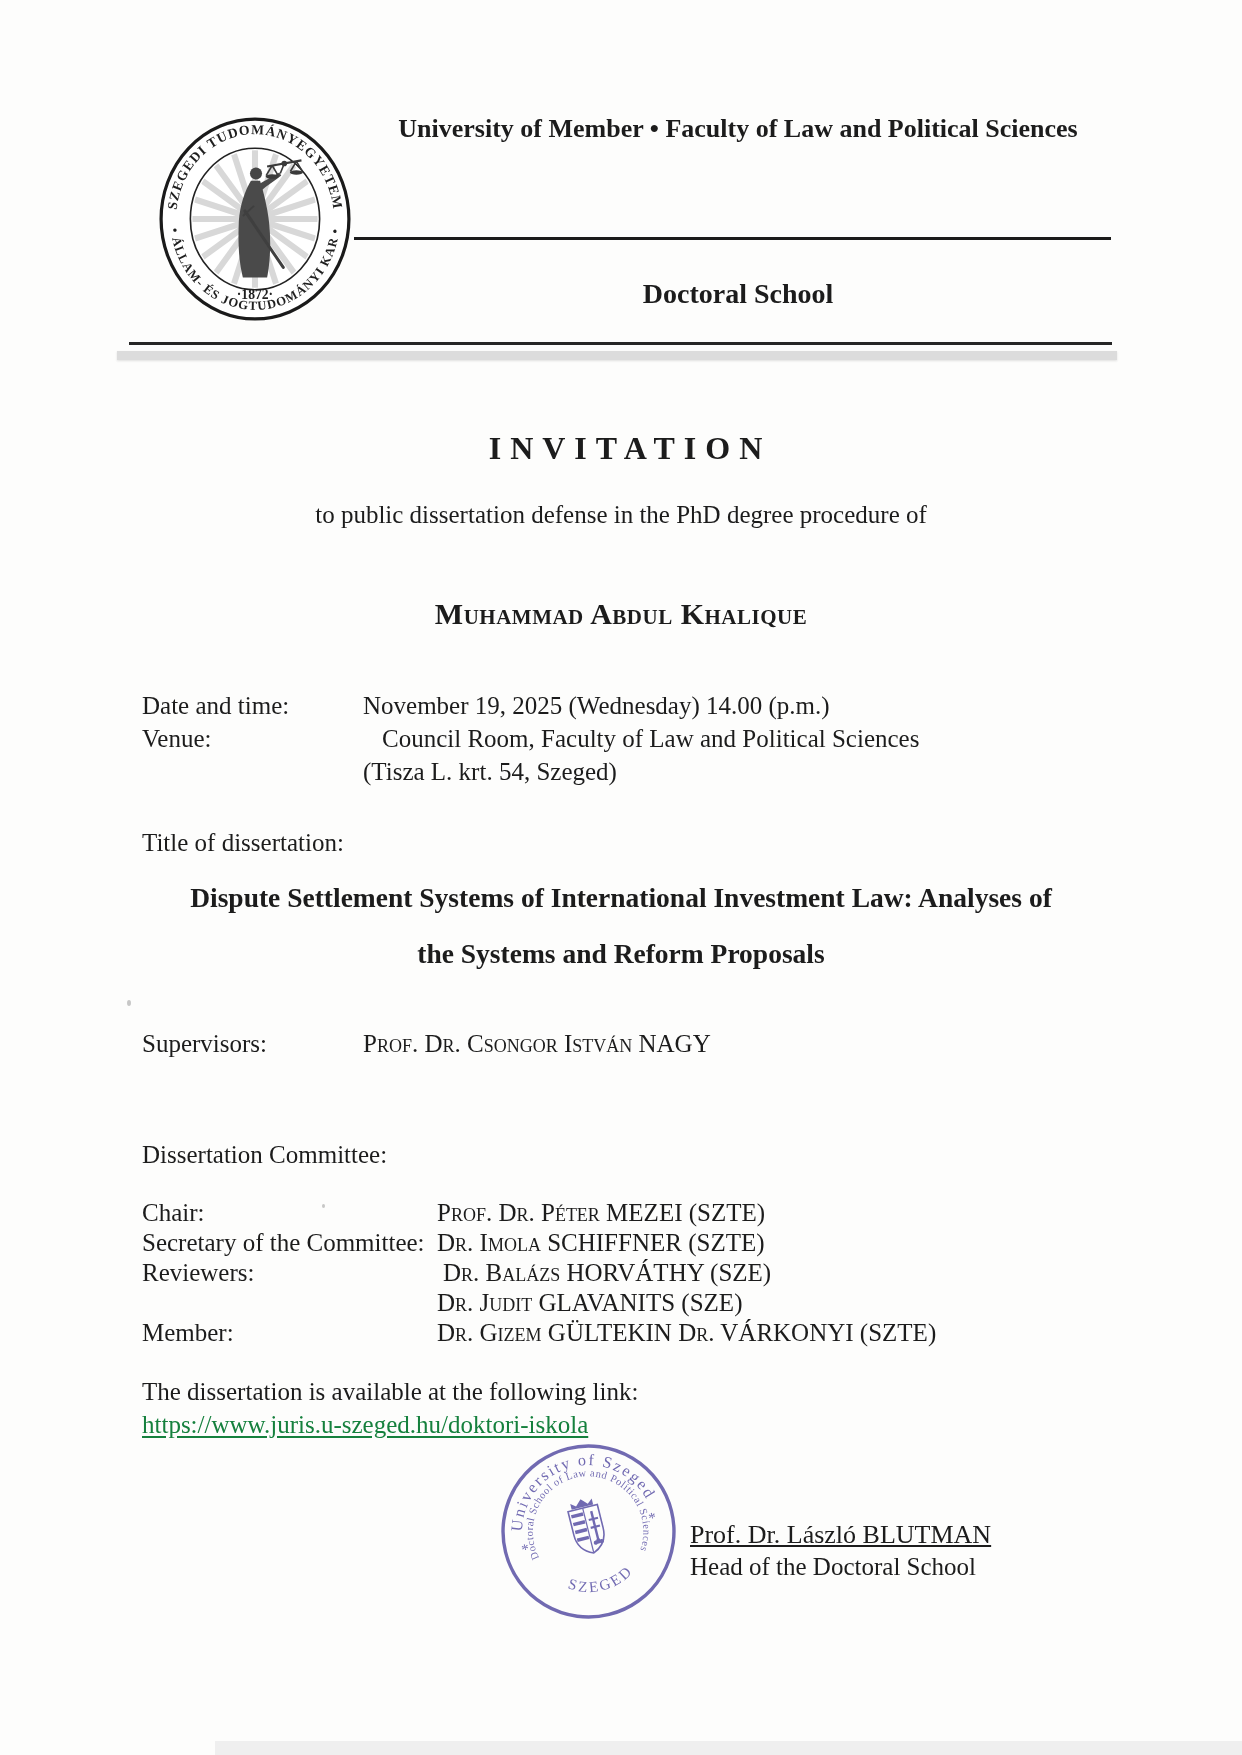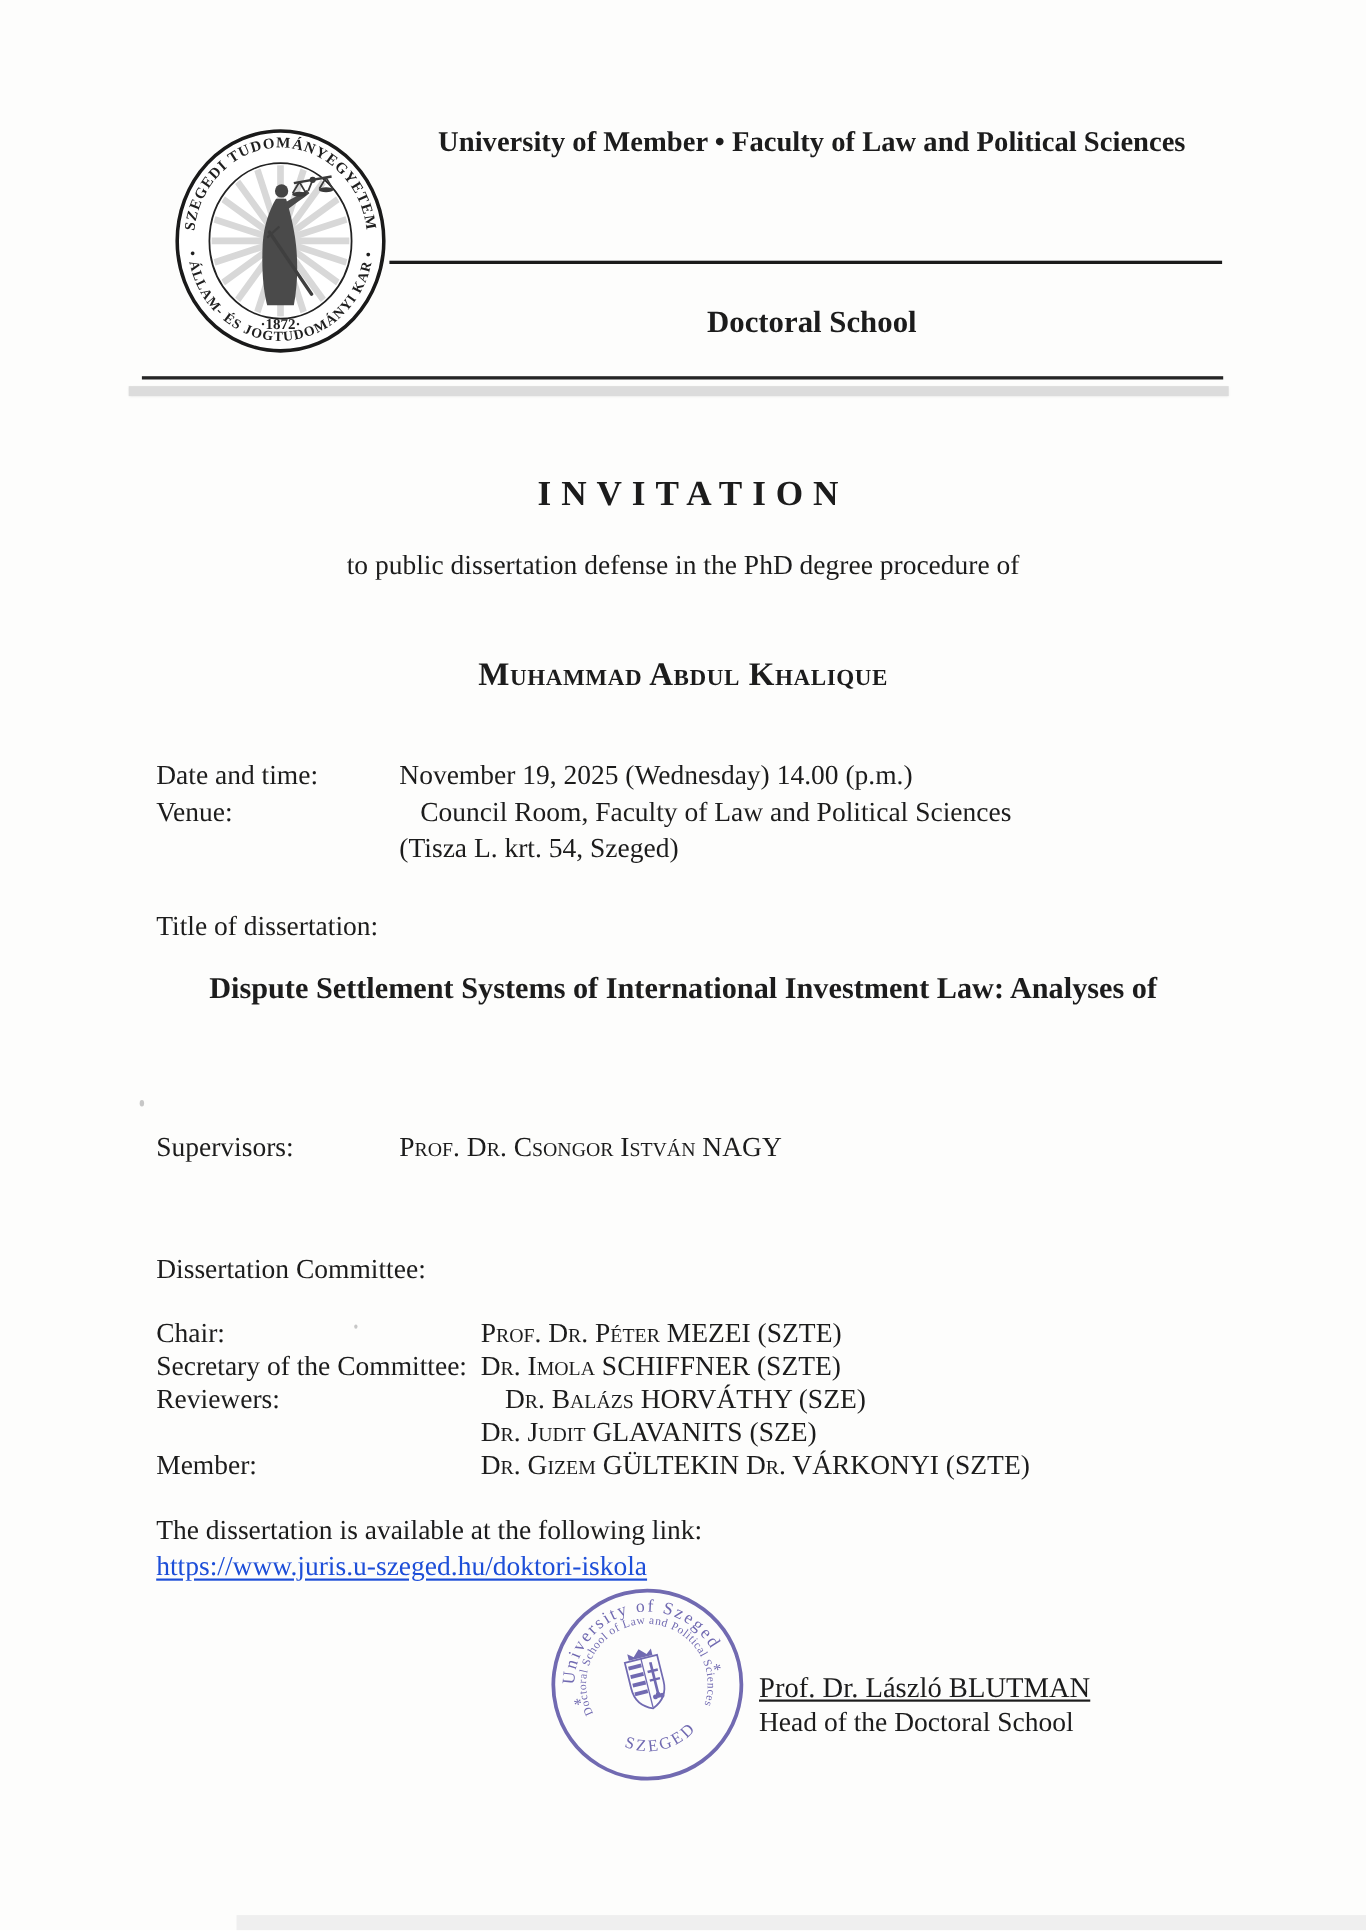--- a/index.html
+++ b/index.html
@@ -113,6 +113,7 @@
 
   <div class="abs body-text" style="left:142px;top:828px;">Title of dissertation:</div>
   <div class="abs center title-line" style="left:21px;top:882px;width:1200px;">Dispute Settlement Systems of International Investment Law: Analyses of</div>
+  <div class="abs center title-line" style="left:21px;top:938px;width:1200px;">the Systems and Reform Proposals</div>
 
   <div class="abs speck" style="left:127px;top:1000px;width:4px;height:6px;"></div>
 

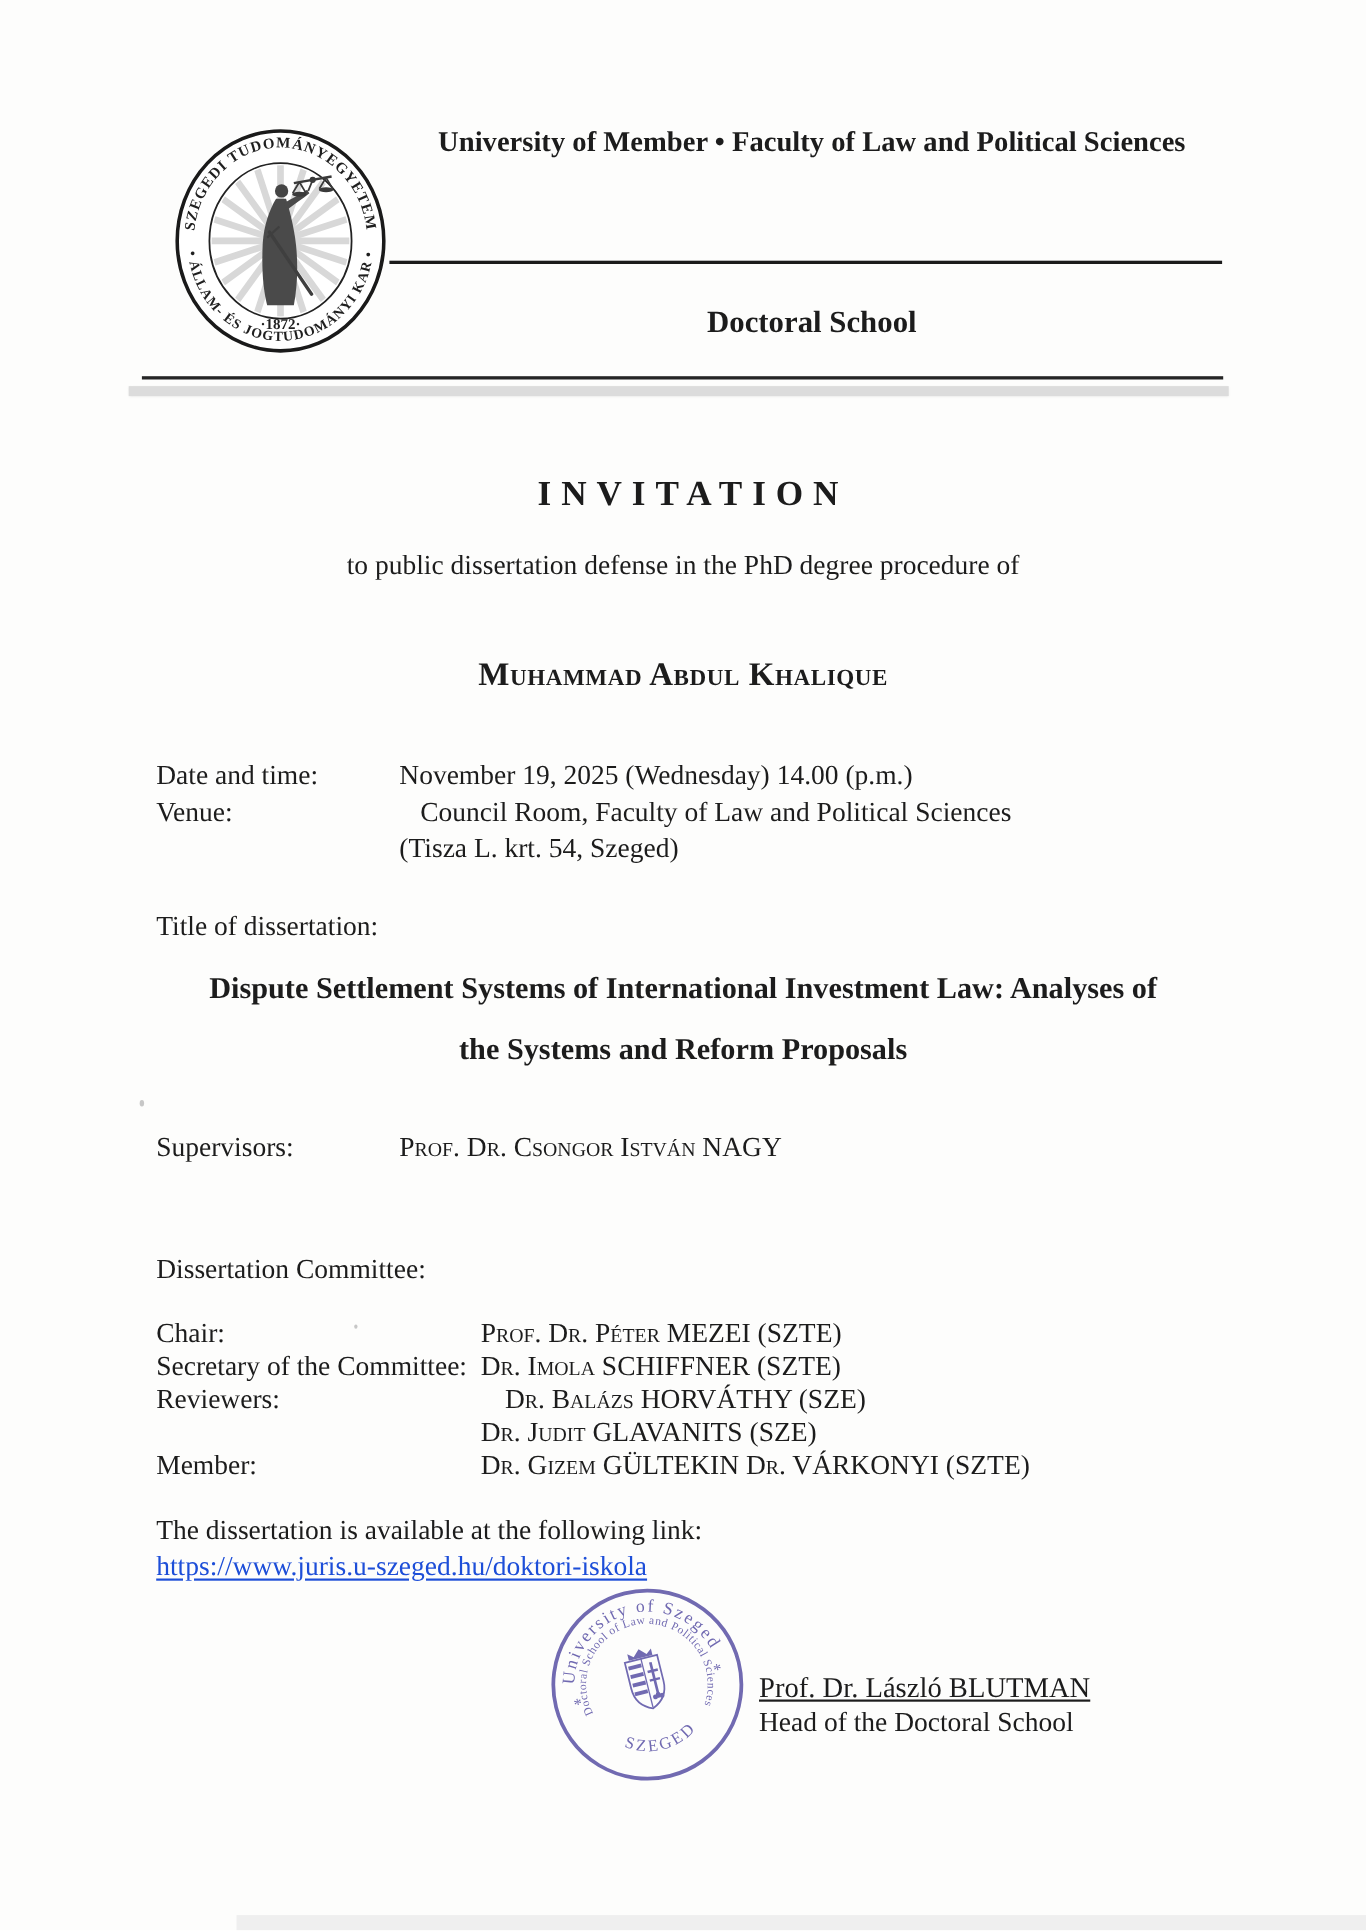--- a/index.html
+++ b/index.html
@@ -129,7 +129,7 @@
   <div class="abs body-text sc" style="left:437px;top:1228px;">Dr. Imola SCHIFFNER (SZTE)</div>
 
   <div class="abs body-text" style="left:142px;top:1258px;">Reviewers:</div>
-  <div class="abs body-text sc" style="left:459px;top:1258px;">Dr. Balázs HORVÁTHY (SZE)</div>
+  <div class="abs body-text sc" style="left:443px;top:1258px;">Dr. Balázs HORVÁTHY (SZE)</div>
 
   <div class="abs body-text" style="left:142px;top:1288px;"></div>
   <div class="abs body-text sc" style="left:437px;top:1288px;">Dr. Judit GLAVANITS (SZE)</div>

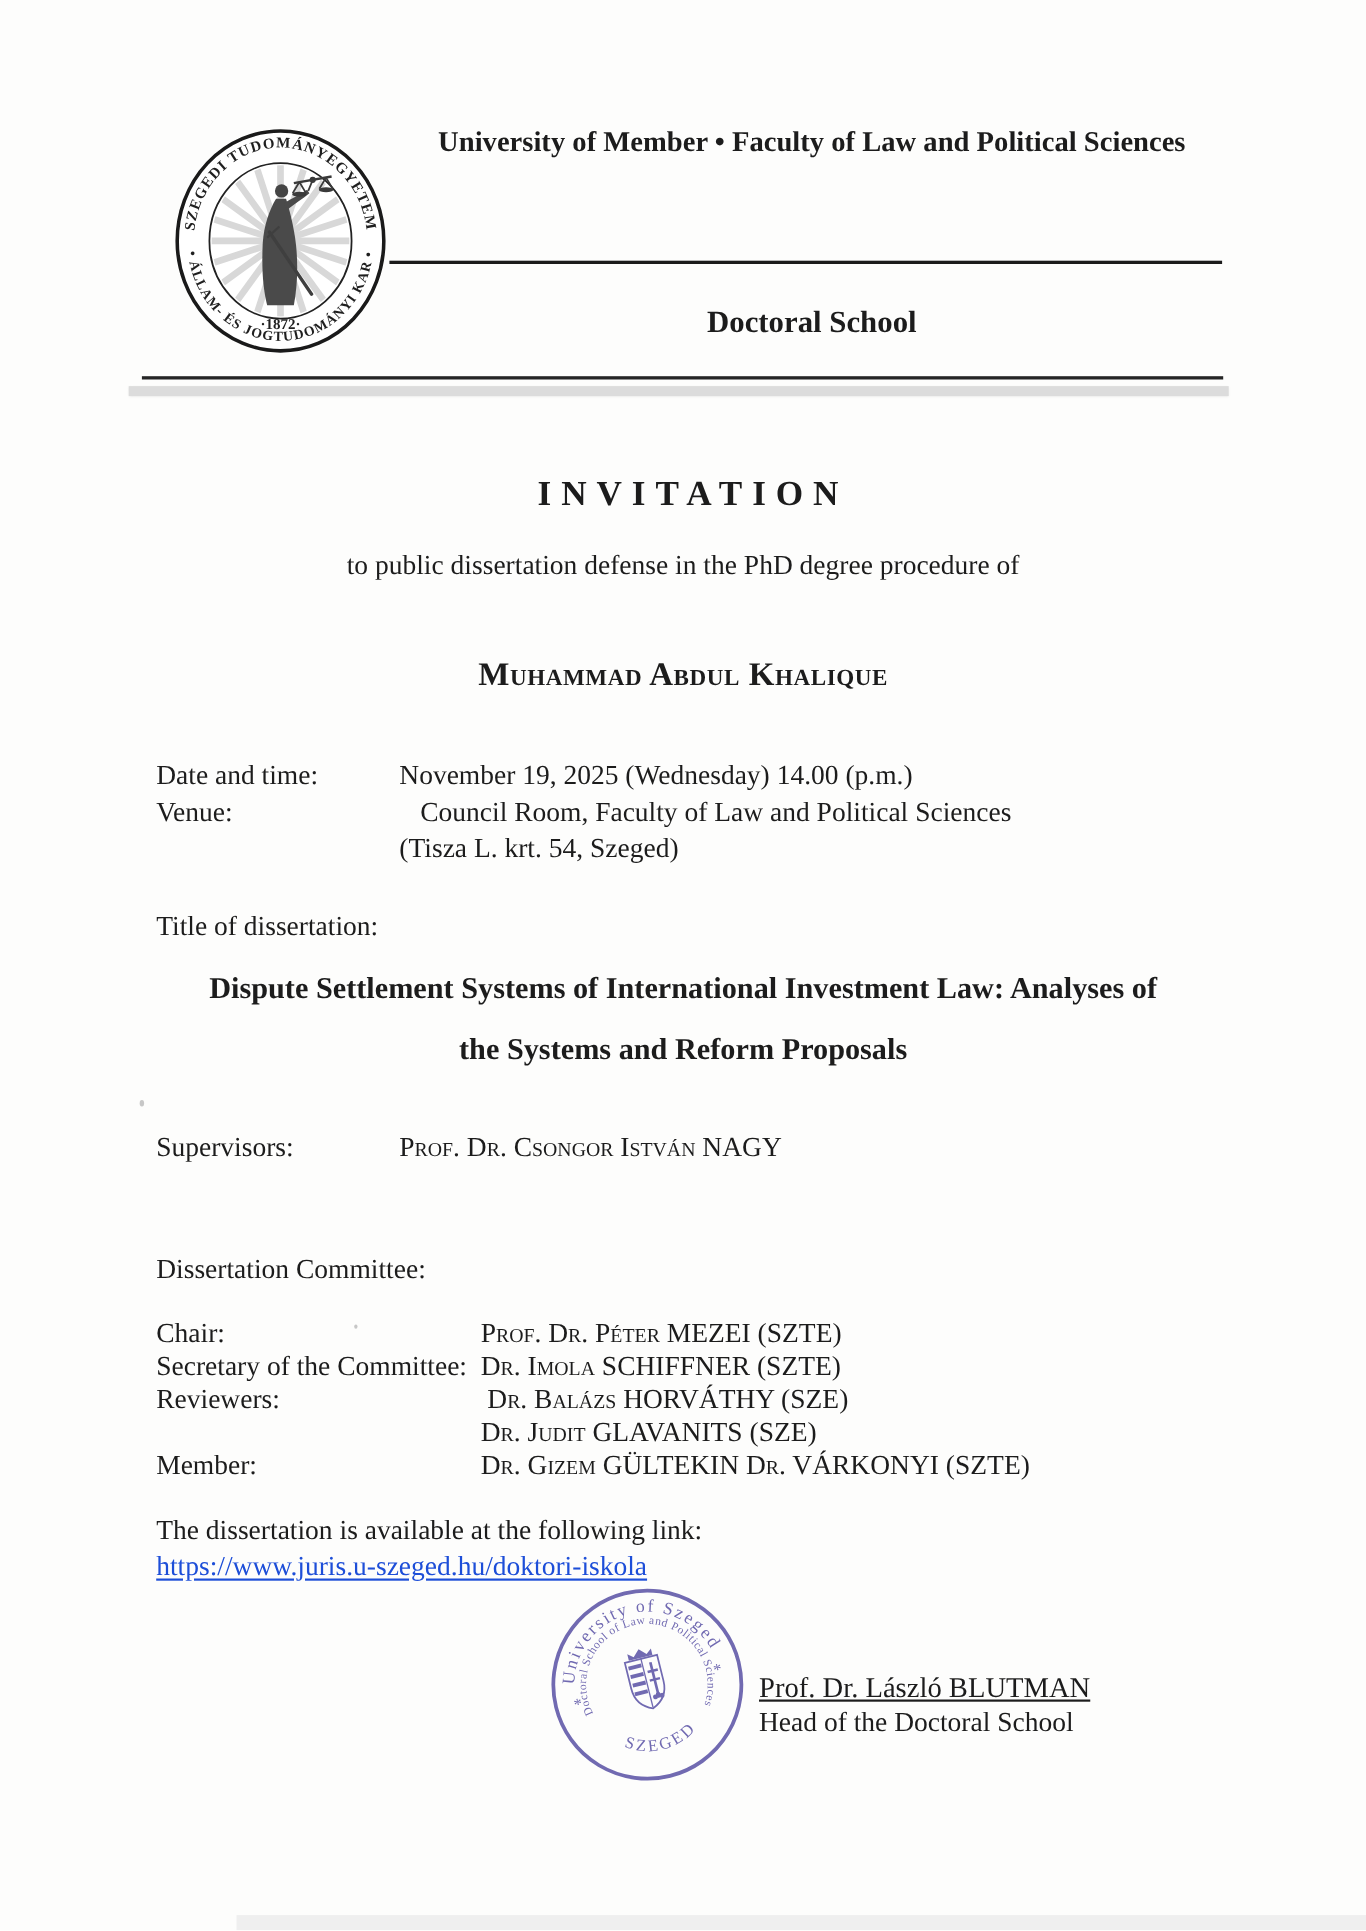--- a/index.html
+++ b/index.html
@@ -22,7 +22,7 @@
   .lead{font-size:25px;}
   .candidate{font-size:30px;font-weight:bold;letter-spacing:.5px;}
   .title-line{font-size:27.5px;font-weight:bold;}
-  .link{color:#1d4ed8;text-decoration:underline;text-underline-offset:3px;font-size:25px;}
+  .link{color:#15803d;text-decoration:underline;text-underline-offset:3px;font-size:25px;}
   .sig-name{font-size:26px;text-decoration:underline;}
   .sig-role{font-size:25px;}
   .speck{background:#9a9a9a;border-radius:50%;opacity:.55;}

